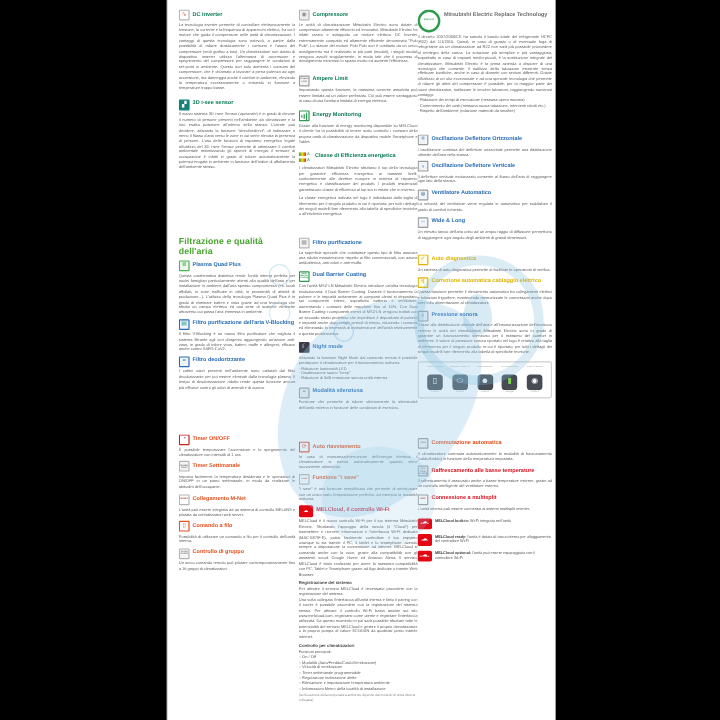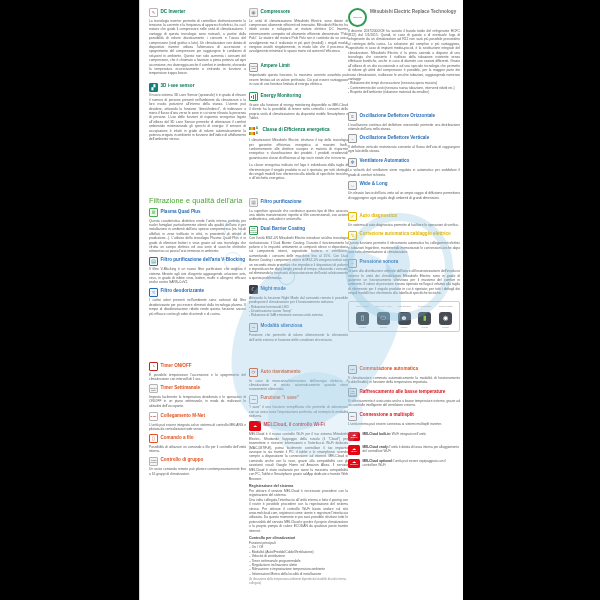--- a/index.html
+++ b/index.html
@@ -18,7 +18,7 @@
   .tt{font-weight:bold;font-size:4.6px;line-height:1.18;padding-top:0.5px}
   .bd{font-size:3.3px;line-height:1.34;color:#58595b;text-align:justify;margin:0}
   .bl{font-size:3.3px;line-height:1.34;color:#58595b;margin:0}
-  .bigtitle{font-size:7.3px;font-weight:normal;margin:0 0 3px 0;letter-spacing:0.1px}
+  .bigtitle{font-size:7.3px;font-weight:bold;margin:0 0 3px 0;letter-spacing:0.1px}
   .sh{font-size:3.6px;font-weight:bold;color:#4a4a4a;margin:3px 0 1px 0}
   .nt{font-size:2.8px;color:#8a8a8a;margin-top:0.5px}
   .strip{border:0.5px solid #cfcfcf;border-radius:2px;background:#fff;

